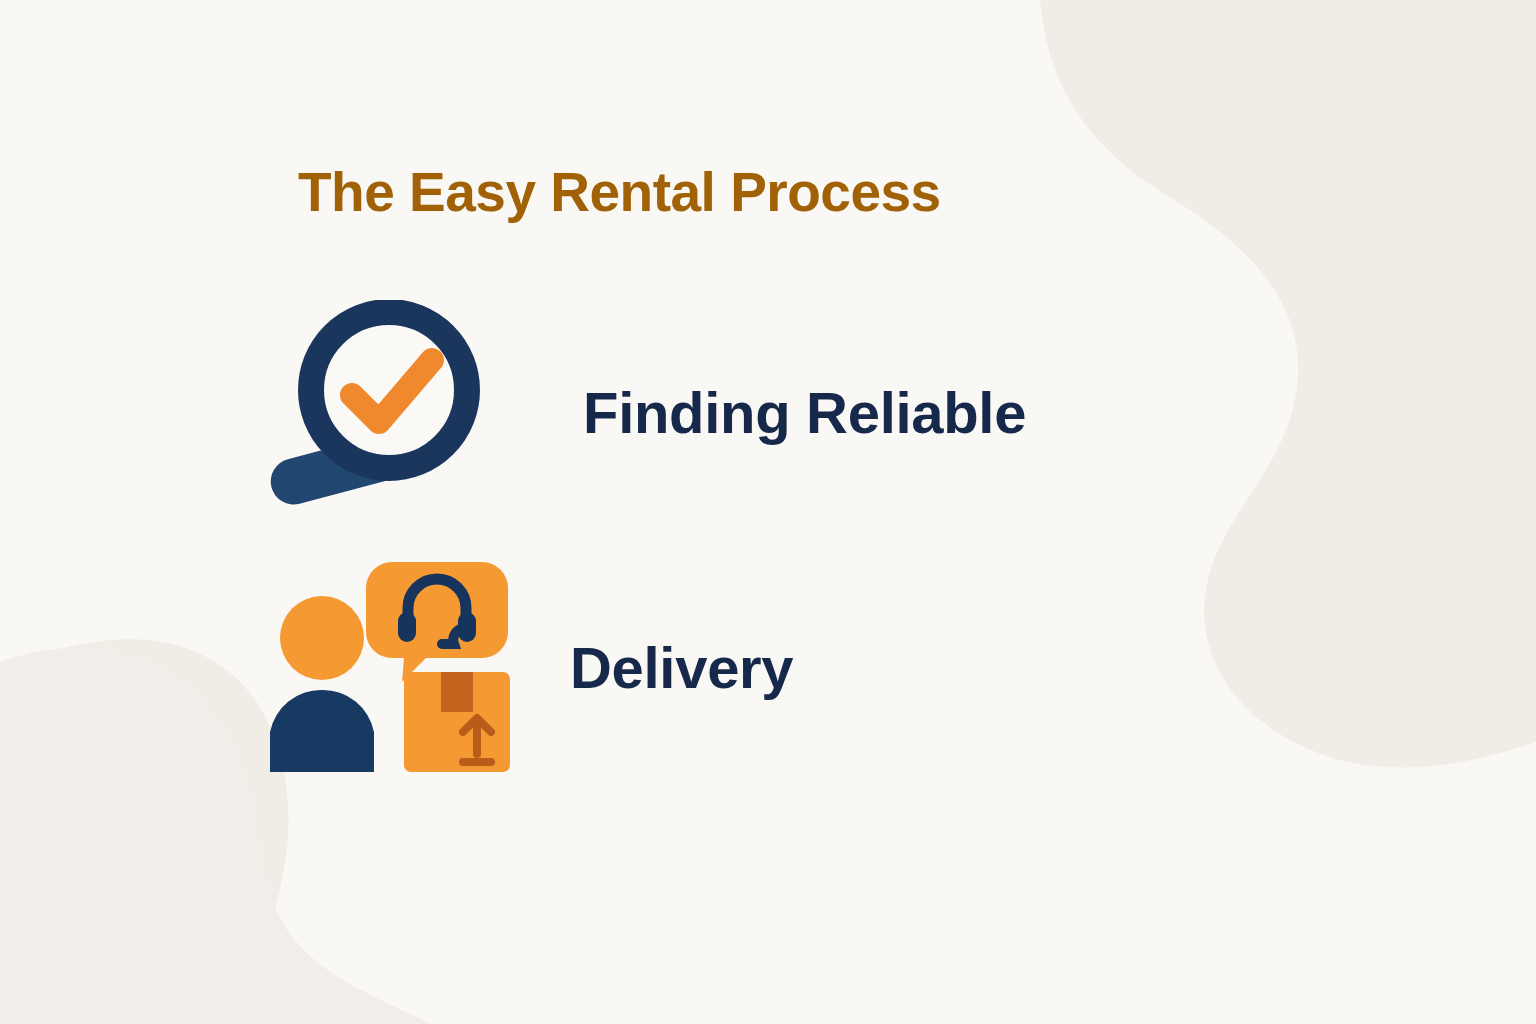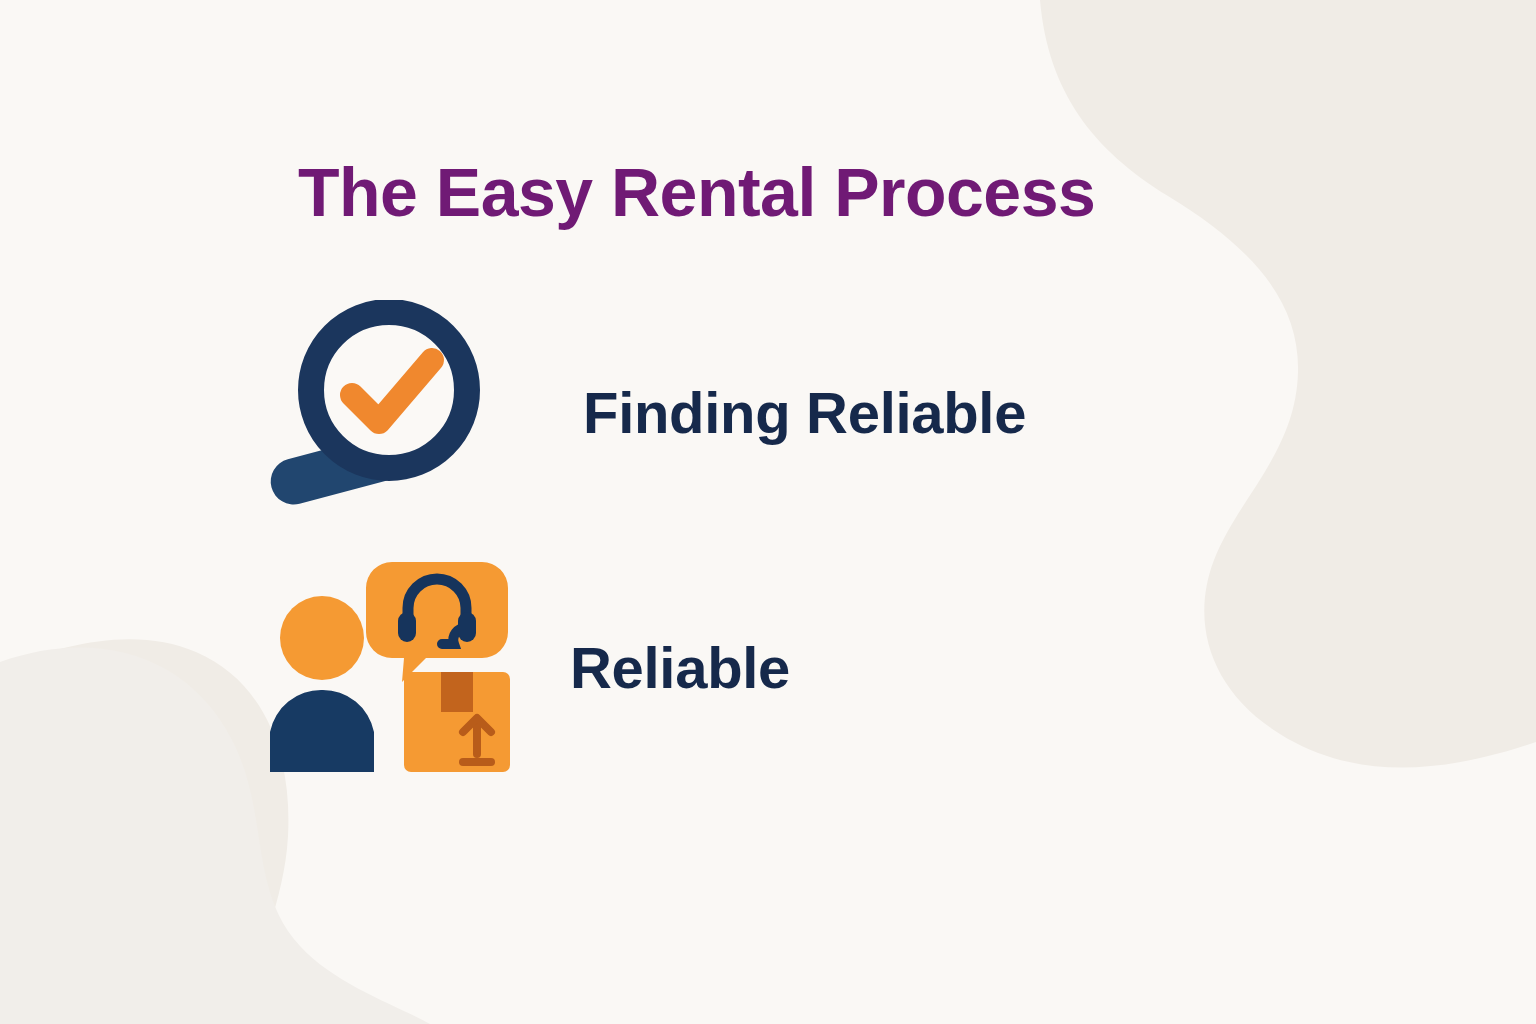--- a/index.html
+++ b/index.html
@@ -38,11 +38,11 @@
     position: absolute;
     left: 298px;
     top: 147px;
-    font-size: 68px;
+    font-size: 55px;
     line-height: 90px;
     font-weight: 700;
     letter-spacing: -0.5px;
-    color: #701a75;
+    color: #a16207;
     white-space: nowrap;
     font-stretch: condensed;
   }

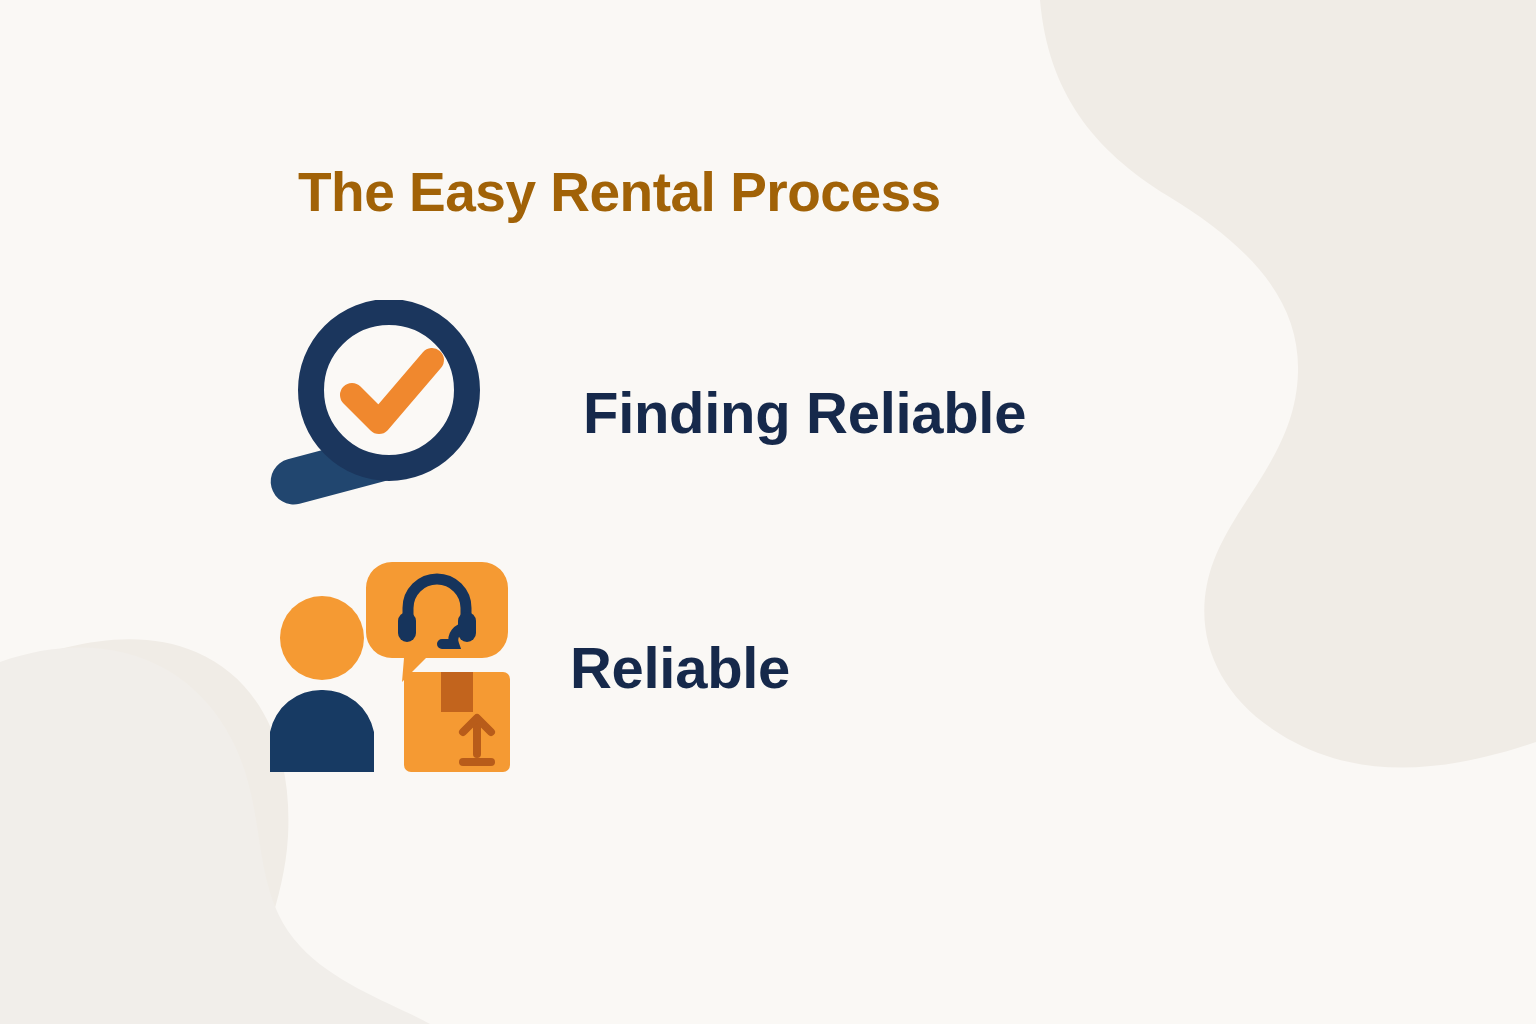--- a/index.html
+++ b/index.html
@@ -149,7 +149,7 @@
     </div>
 
     <div class="step-label">
-      <span class="ln">Reliable</span>
+      <span class="ln">Delivery</span>
     </div>
   </div>
 

